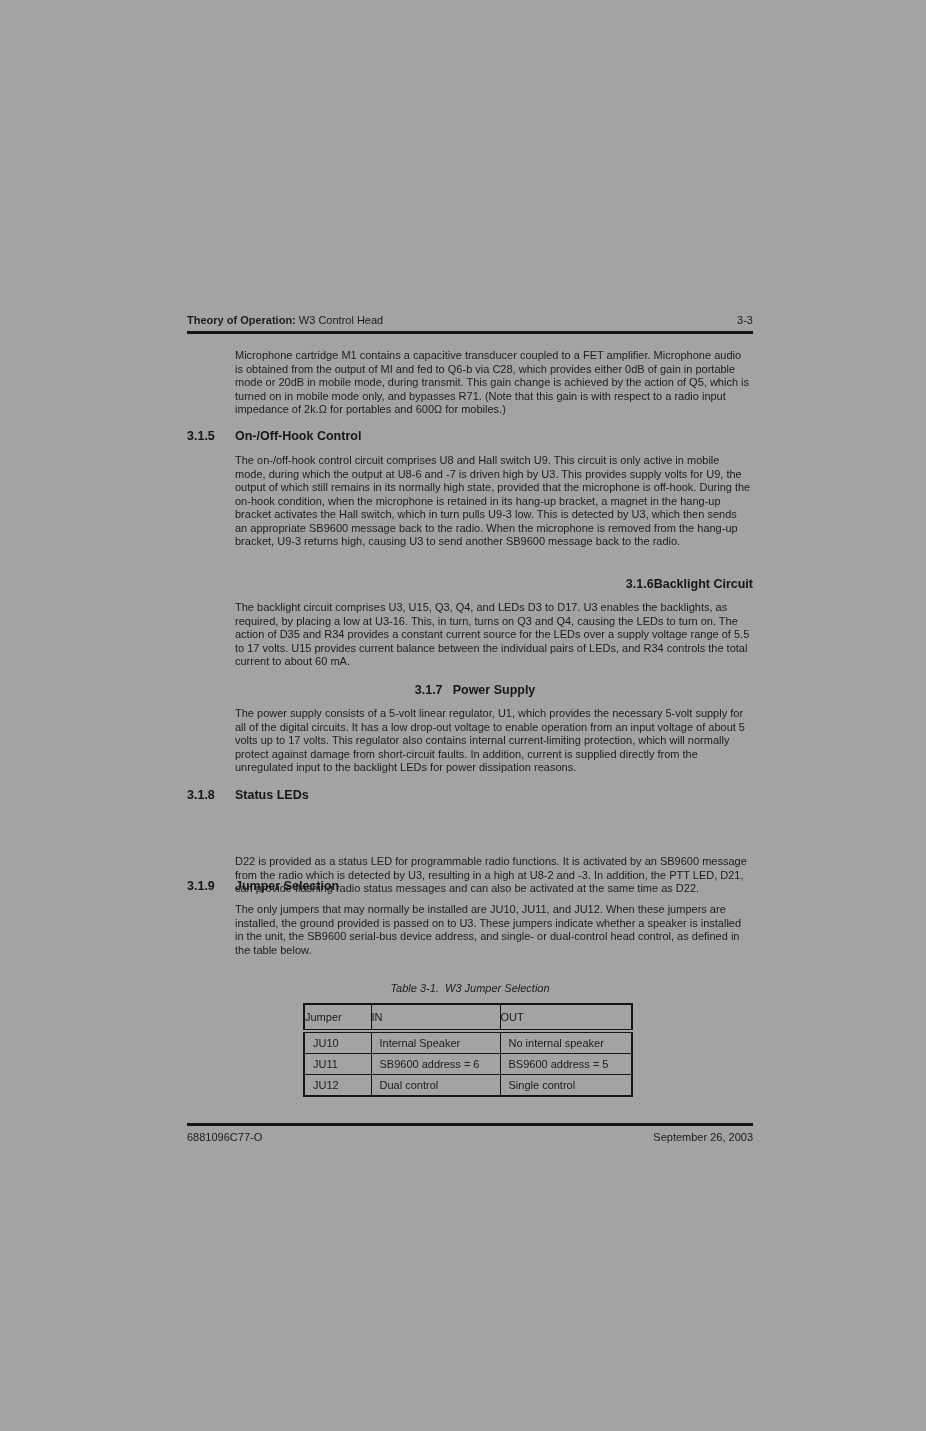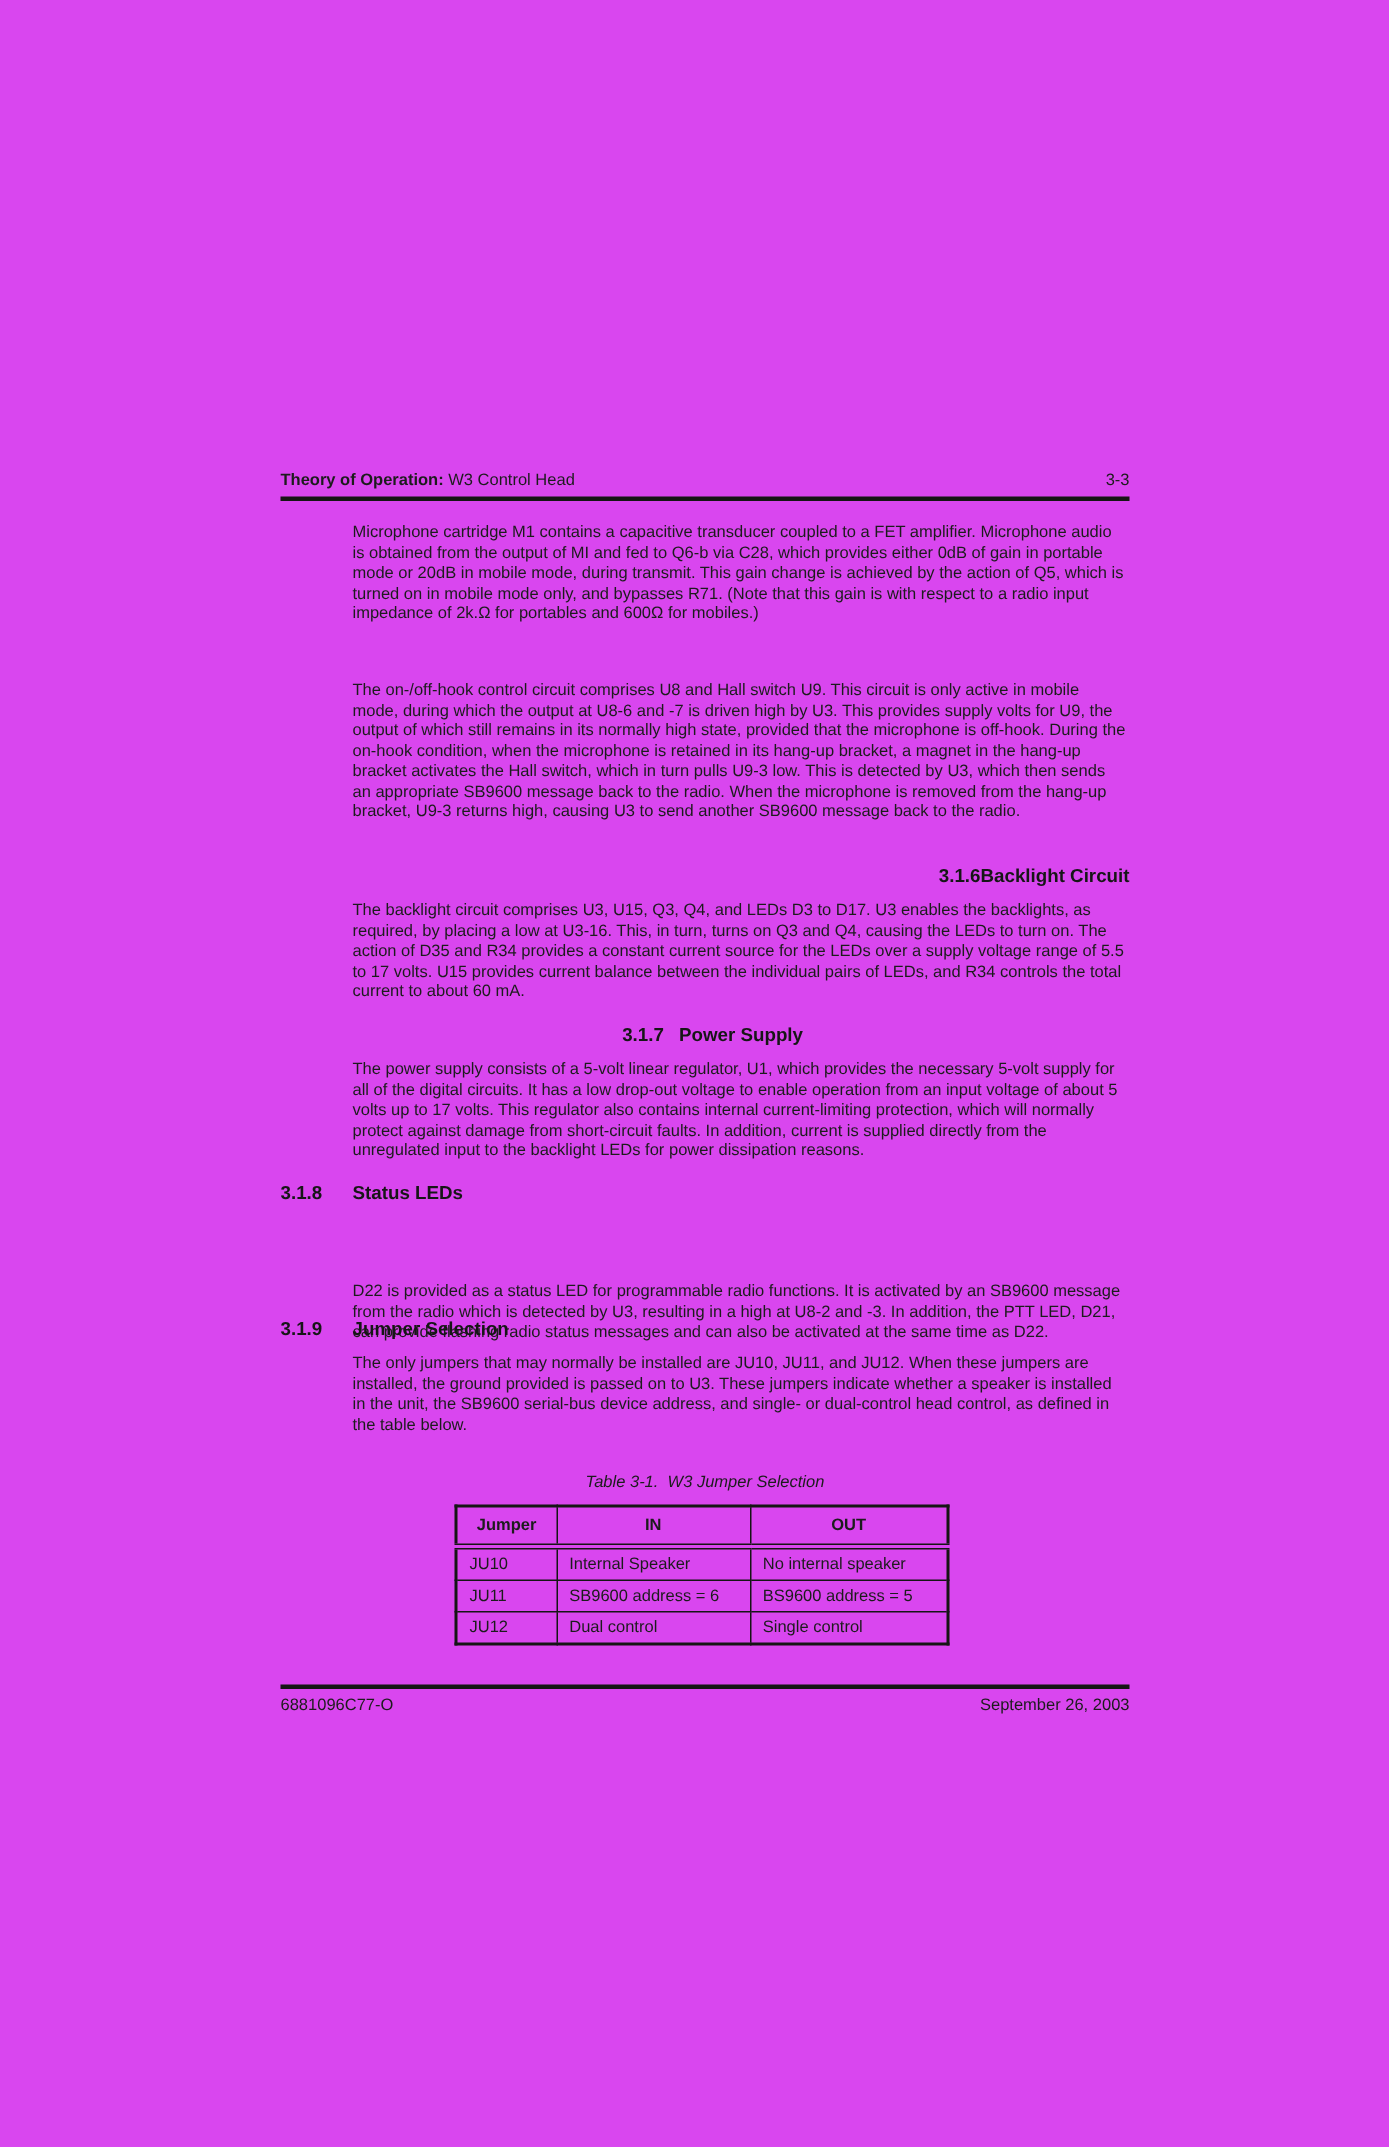--- a/index.html
+++ b/index.html
@@ -7,7 +7,7 @@
     position: relative;
     width: 926px;
     height: 1431px;
-    background: #d946ef;
+    background: #a3a3a3;
     font-family: "Liberation Sans", sans-serif;
     color: #1c1c1c;
     overflow: hidden;

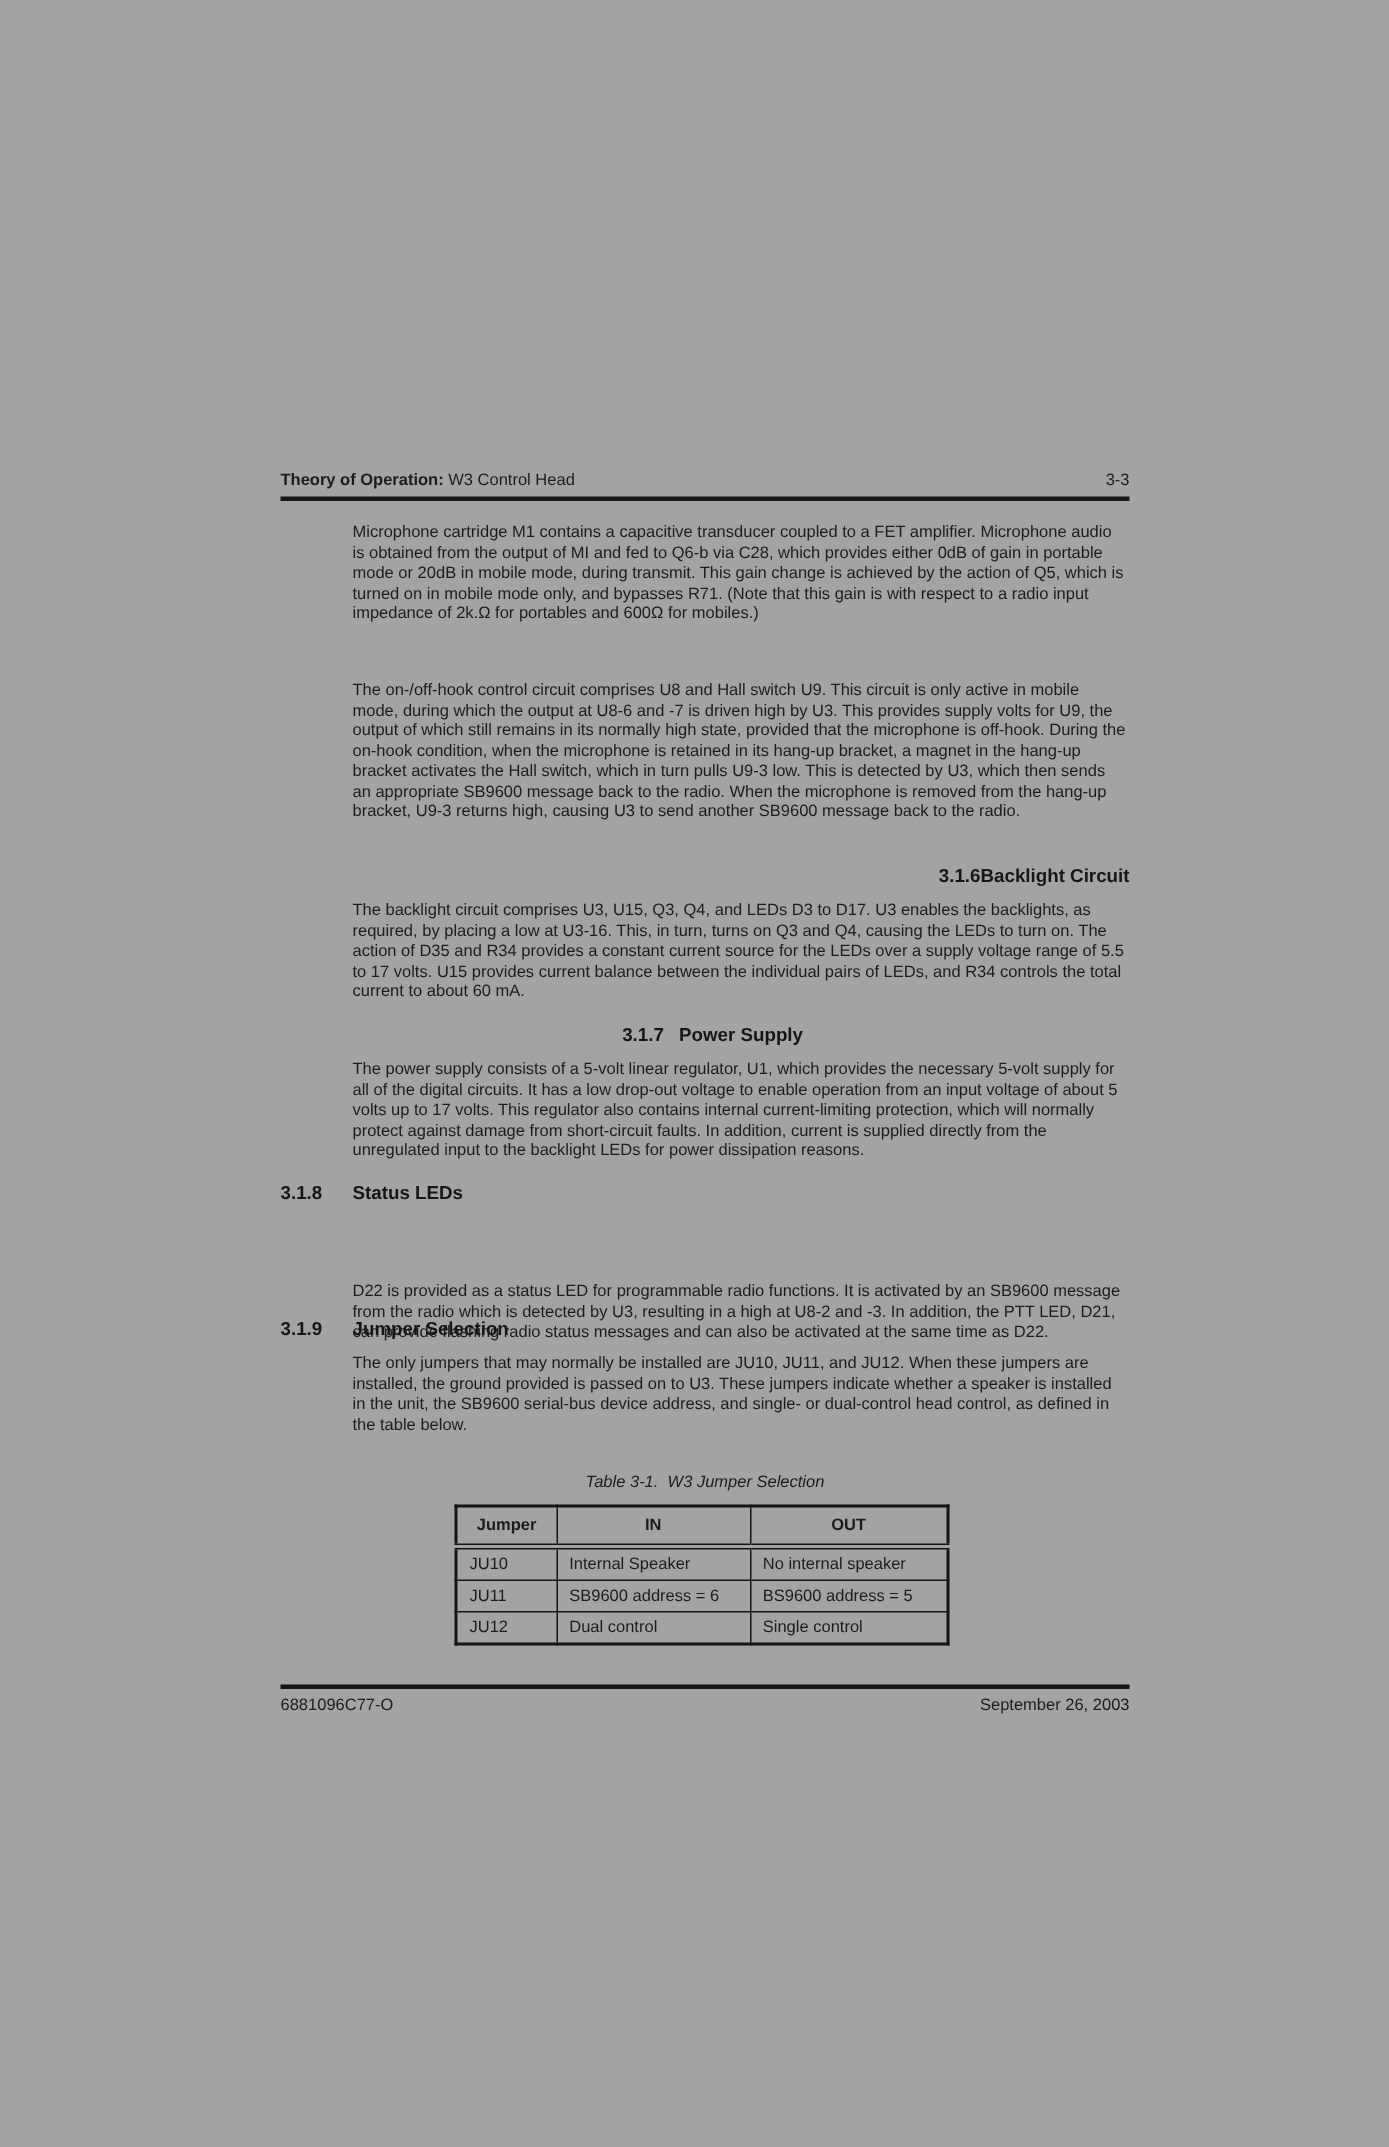--- a/index.html
+++ b/index.html
@@ -103,6 +103,9 @@
 
   <p class="para p-intro">Microphone cartridge M1 contains a capacitive transducer coupled to a FET amplifier. Microphone audio is obtained from the output of MI and fed to Q6-b via C28, which provides either 0dB of gain in portable mode or 20dB in mobile mode, during transmit. This gain change is achieved by the action of Q5, which is turned on in mobile mode only, and bypasses R71. (Note that this gain is with respect to a radio input impedance of 2k.Ω for portables and 600Ω for mobiles.)</p>
 
+  <div class="sec-heading h-515">
+    <span class="num">3.1.5</span><span>On-/Off-Hook Control</span>
+  </div>
   <p class="para p-515">The on-/off-hook control circuit comprises U8 and Hall switch U9. This circuit is only active in mobile mode, during which the output at U8-6 and -7 is driven high by U3. This provides supply volts for U9, the output of which still remains in its normally high state, provided that the microphone is off-hook. During the on-hook condition, when the microphone is retained in its hang-up bracket, a magnet in the hang-up bracket activates the Hall switch, which in turn pulls U9-3 low. This is detected by U3, which then sends an appropriate SB9600 message back to the radio. When the microphone is removed from the hang-up bracket, U9-3 returns high, causing U3 to send another SB9600 message back to the radio.</p>
 
   <div class="sec-heading h-516">

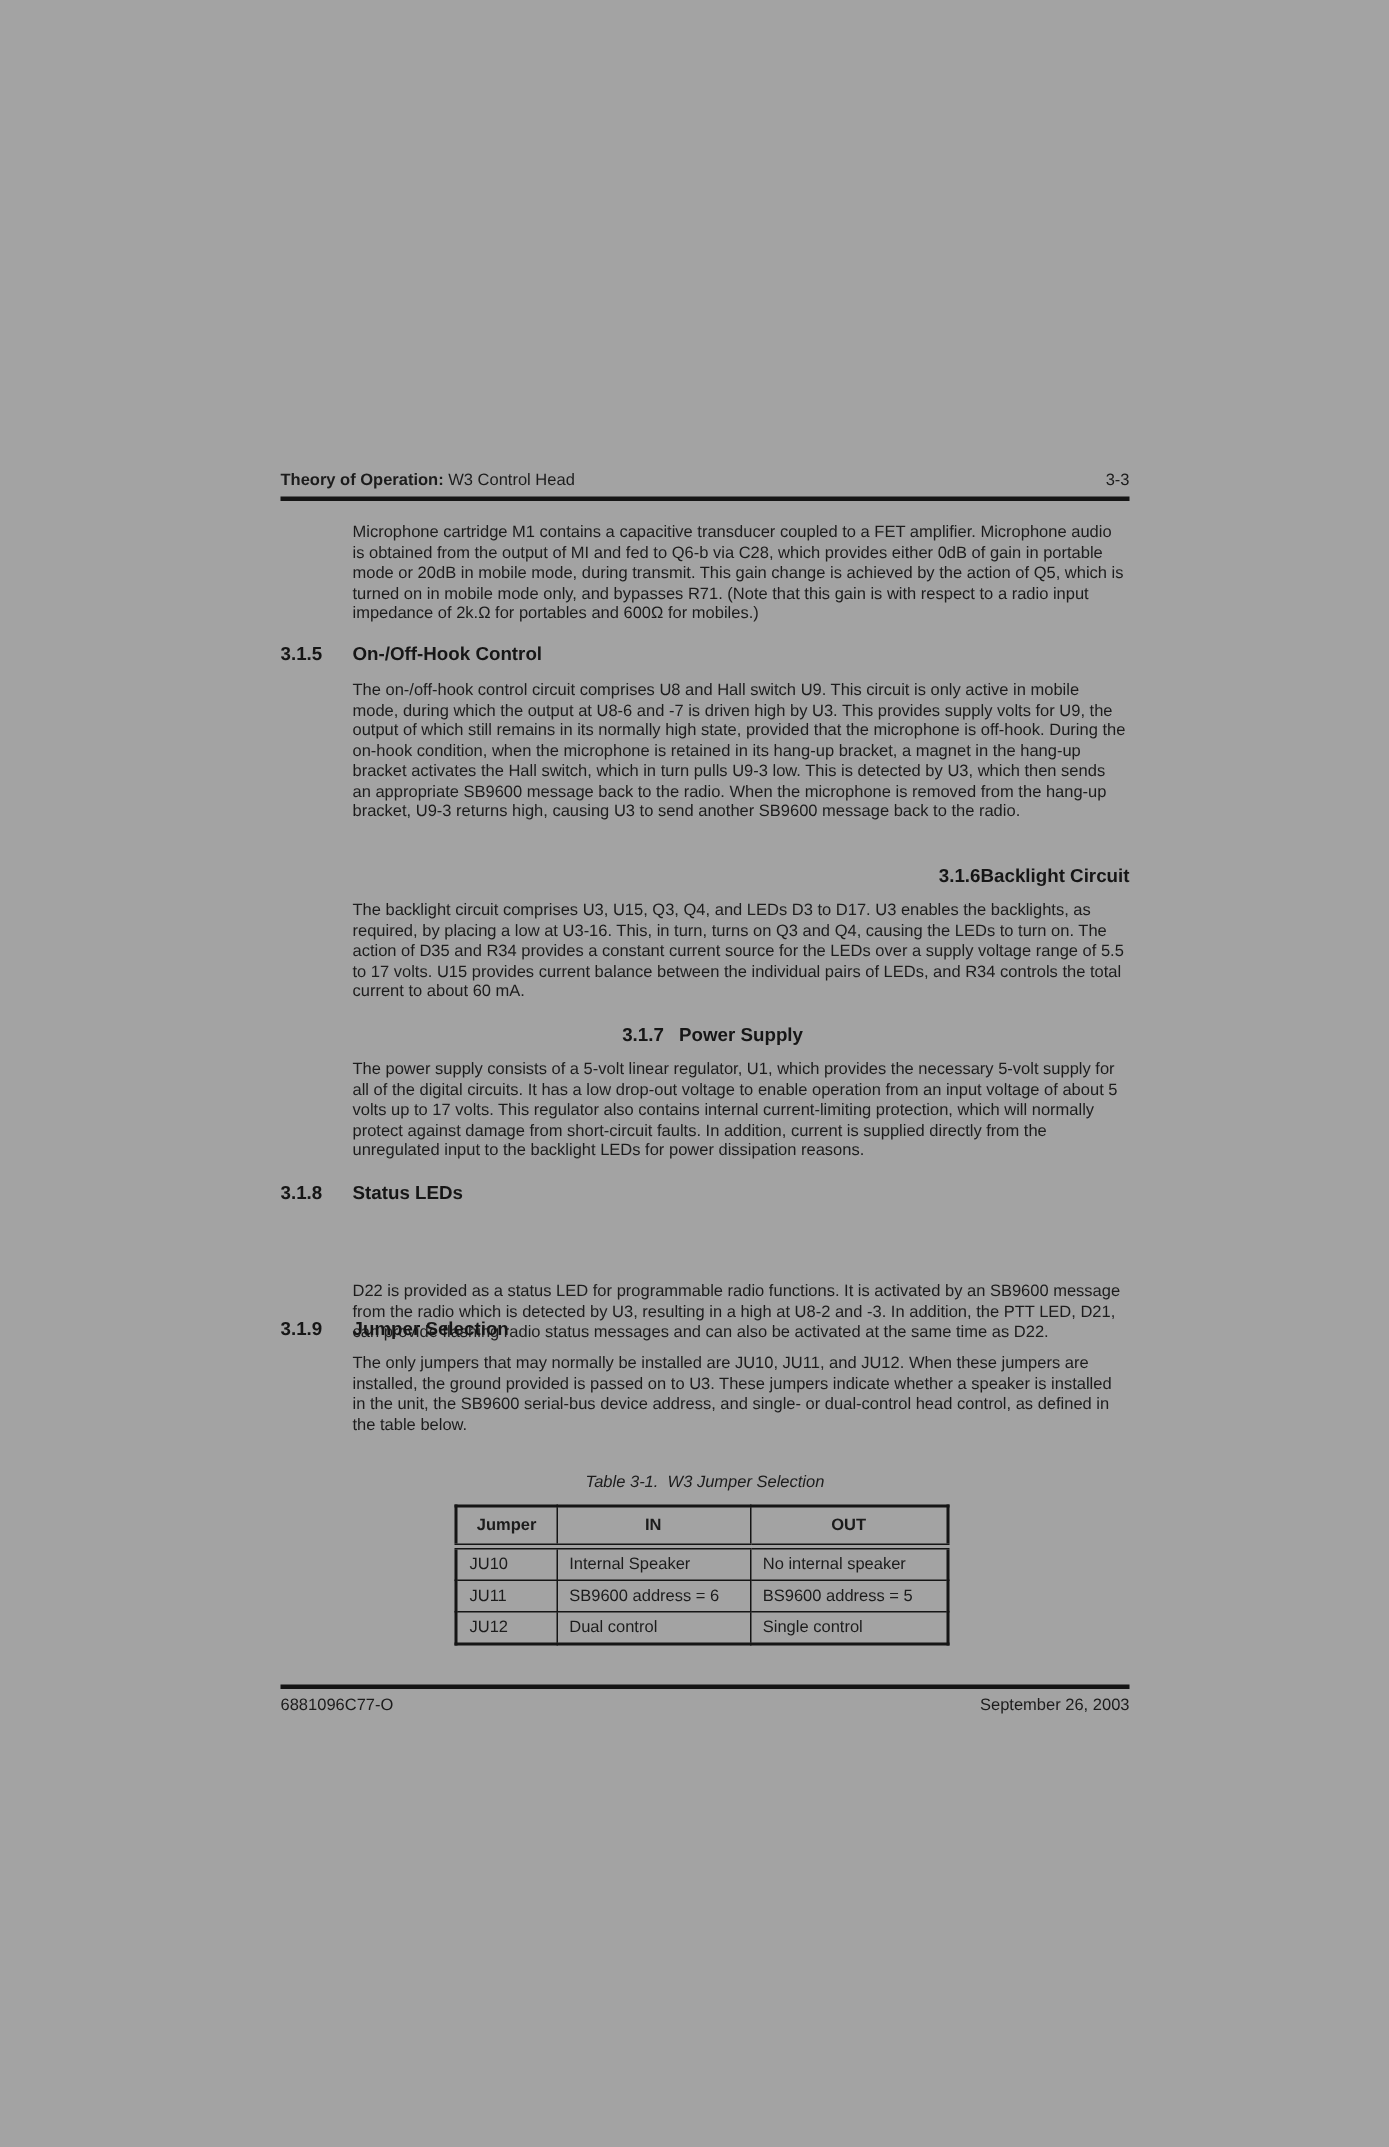--- a/index.html
+++ b/index.html
@@ -71,7 +71,7 @@
     overflow: hidden;
   }
   .jumper-table th {
-    height: 24px; font-weight: bold; text-align: center; padding: 0;
+    height: 24px; font-weight: normal; text-align: left; padding: 0;
     border-bottom: 4px double #151515;
   }
   .jumper-table td {

